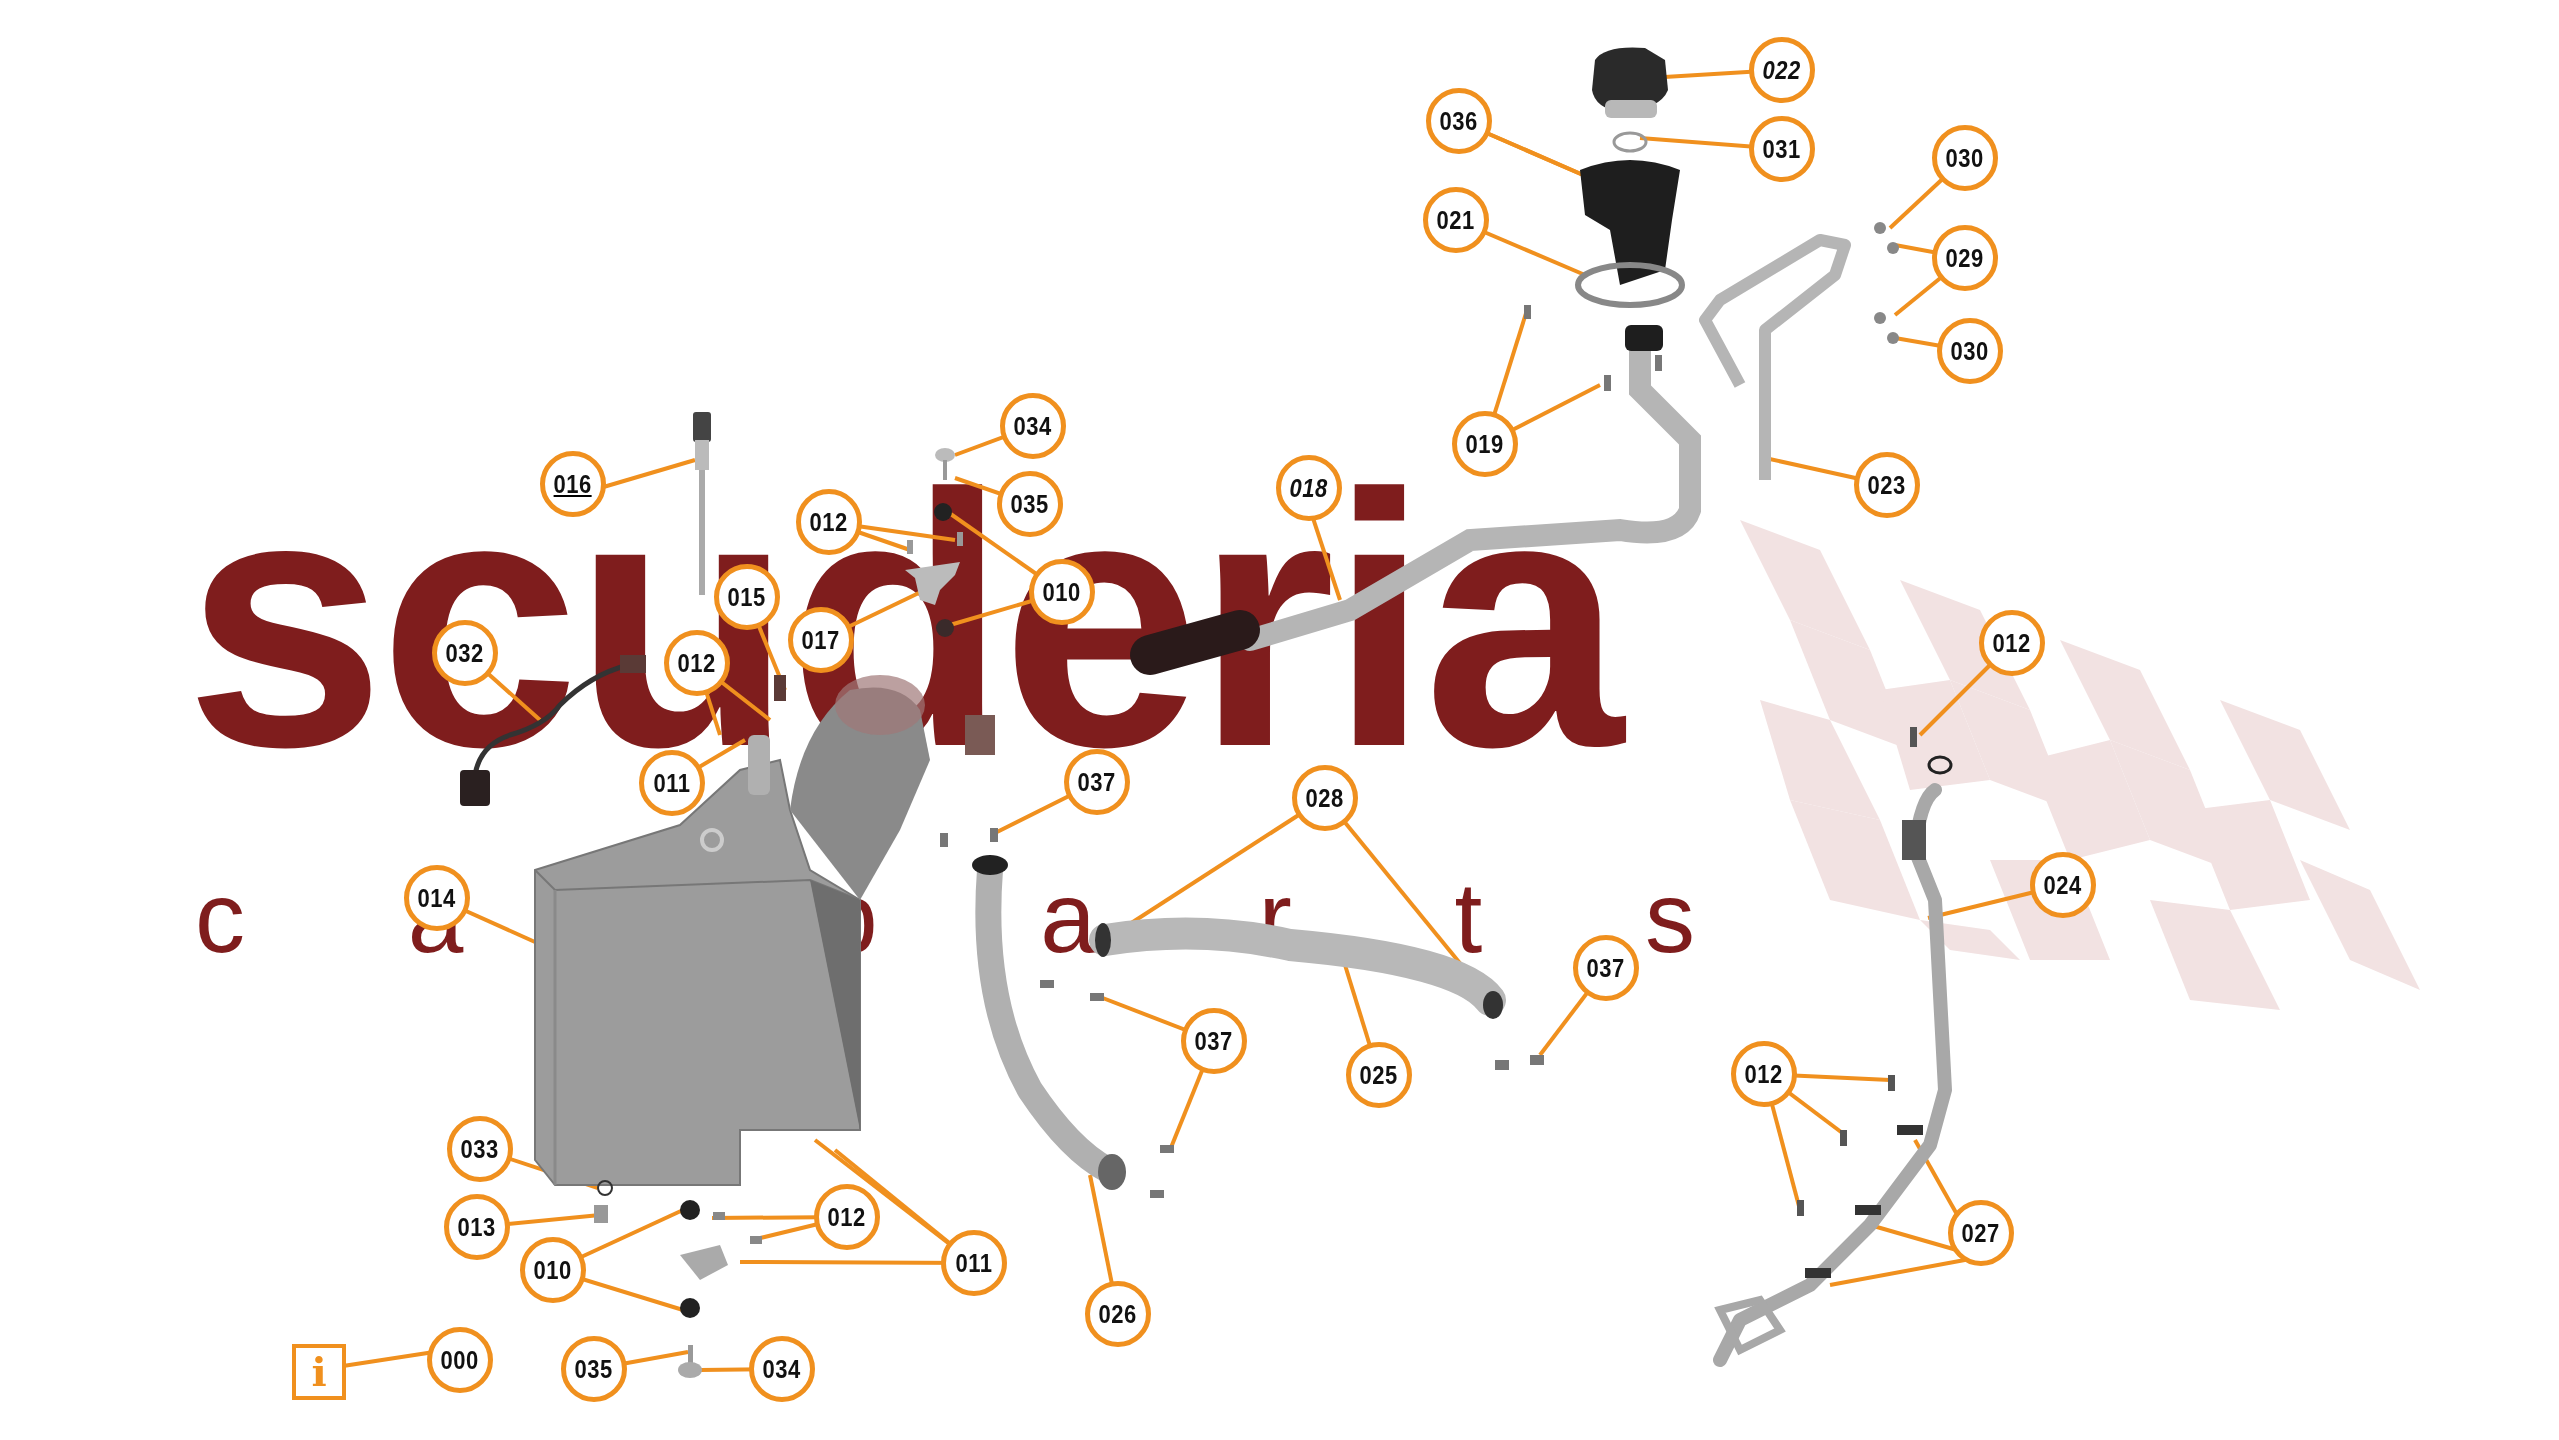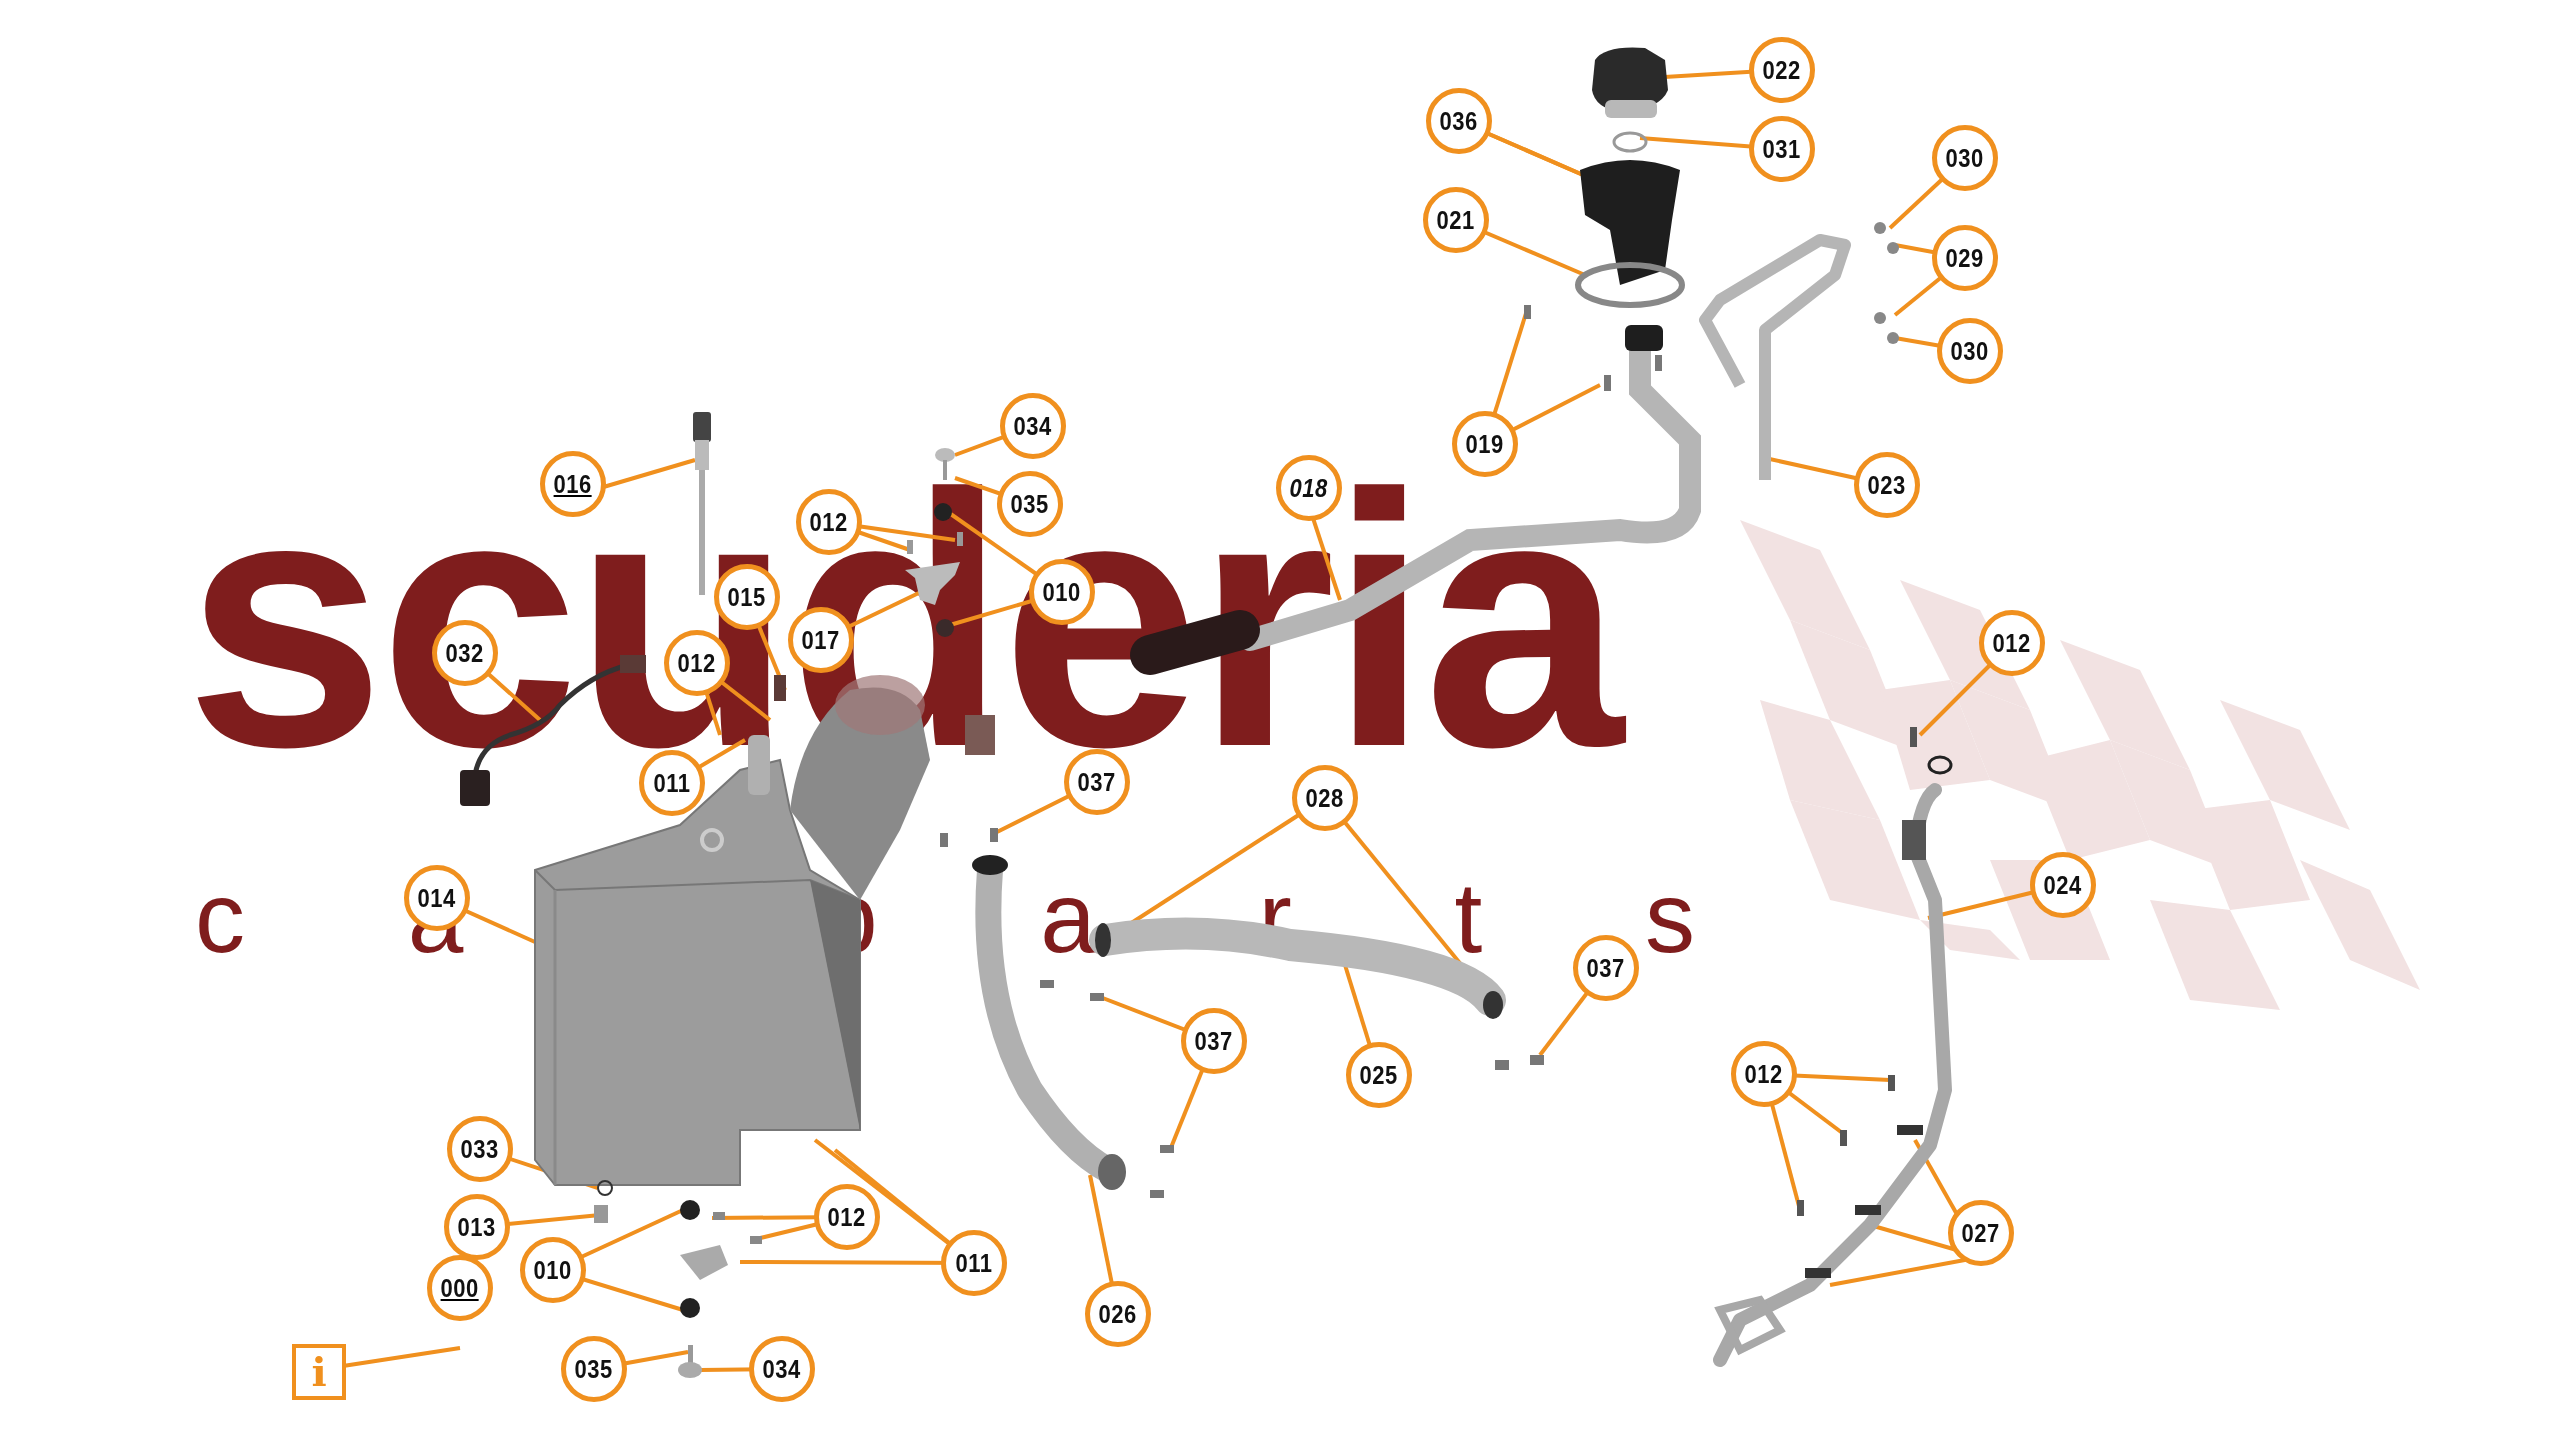--- a/index.html
+++ b/index.html
@@ -228,7 +228,7 @@
   </div>
 
   <div id="callouts">
-      <div class="callout" style="left: 1782px; top: 70px;">
+      <div class="callout" style="left: 1782px; top: 70px; font-style: italic;">
         <span>022</span>
       </div>
       <div class="callout" style="left: 1459px; top: 121px;">

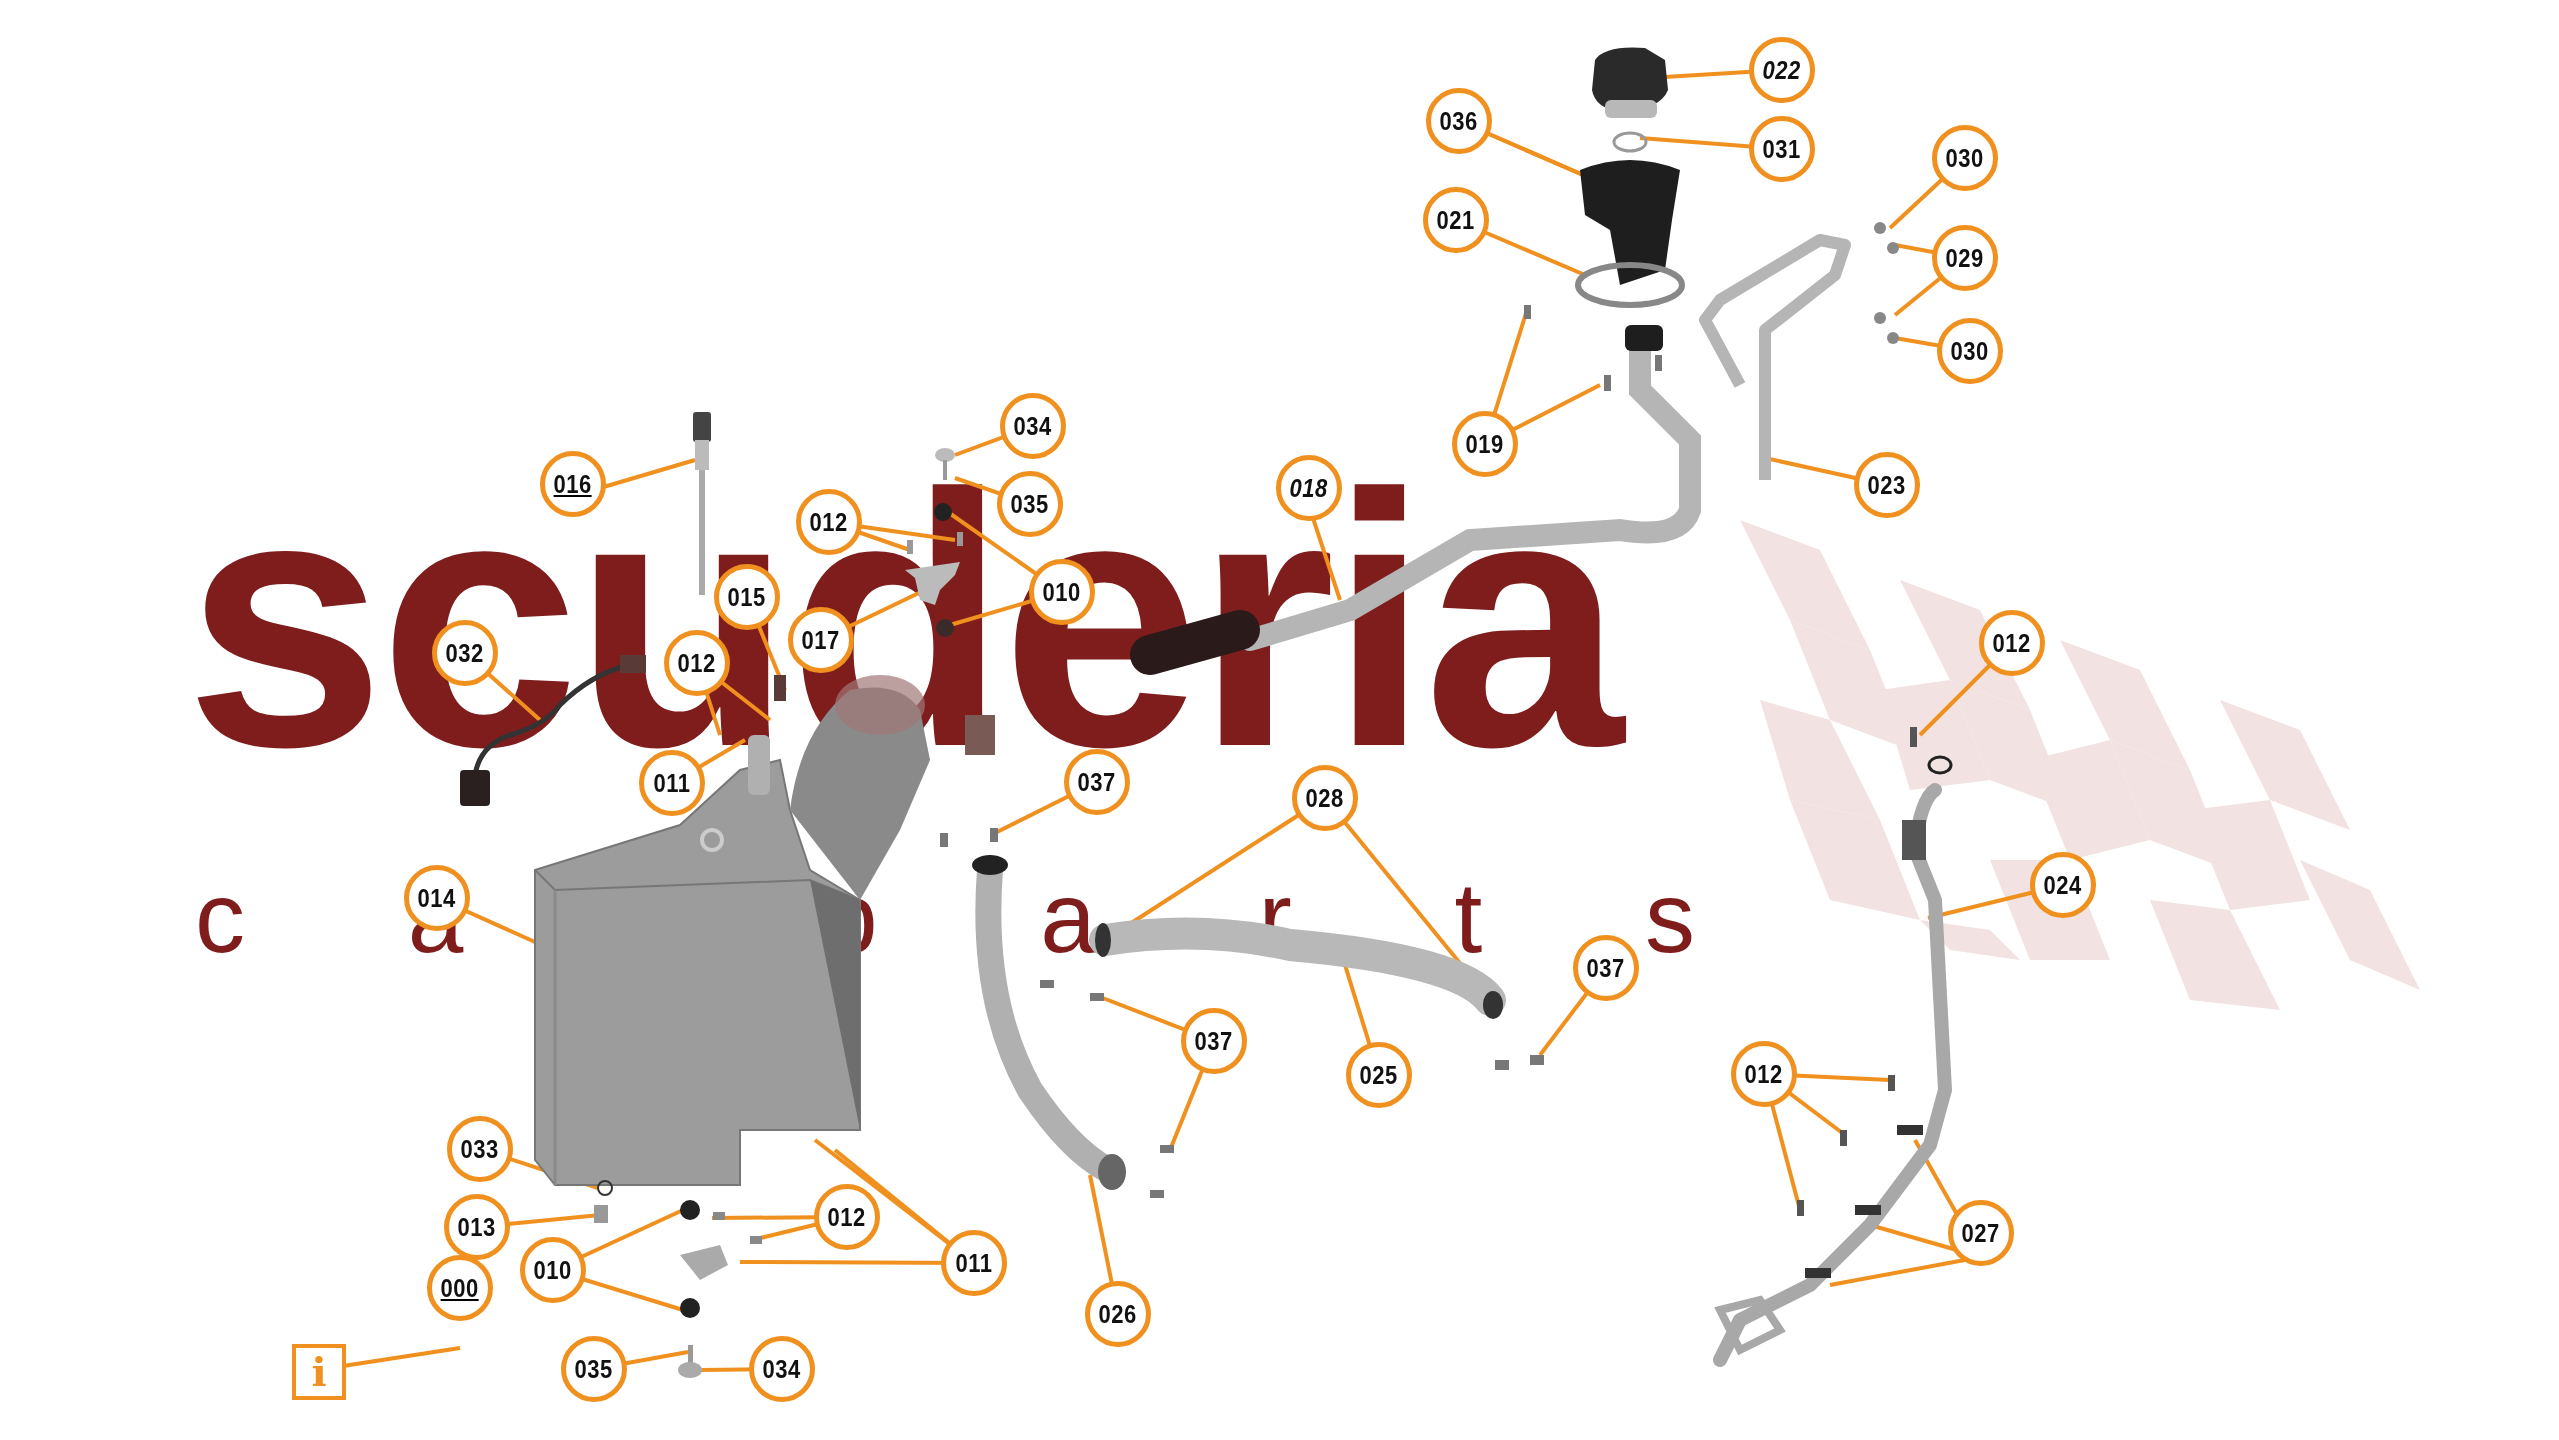--- a/index.html
+++ b/index.html
@@ -336,7 +336,7 @@
       <div class="callout" style="left: 1118px; top: 1314px;">
         <span>026</span>
       </div>
-      <div class="callout" style="left: 460px; top: 1288px; text-decoration: underline;">
+      <div class="callout" style="left: 460px; top: 1360px;">
         <span>000</span>
       </div>
       <div class="callout" style="left: 594px; top: 1369px;">

